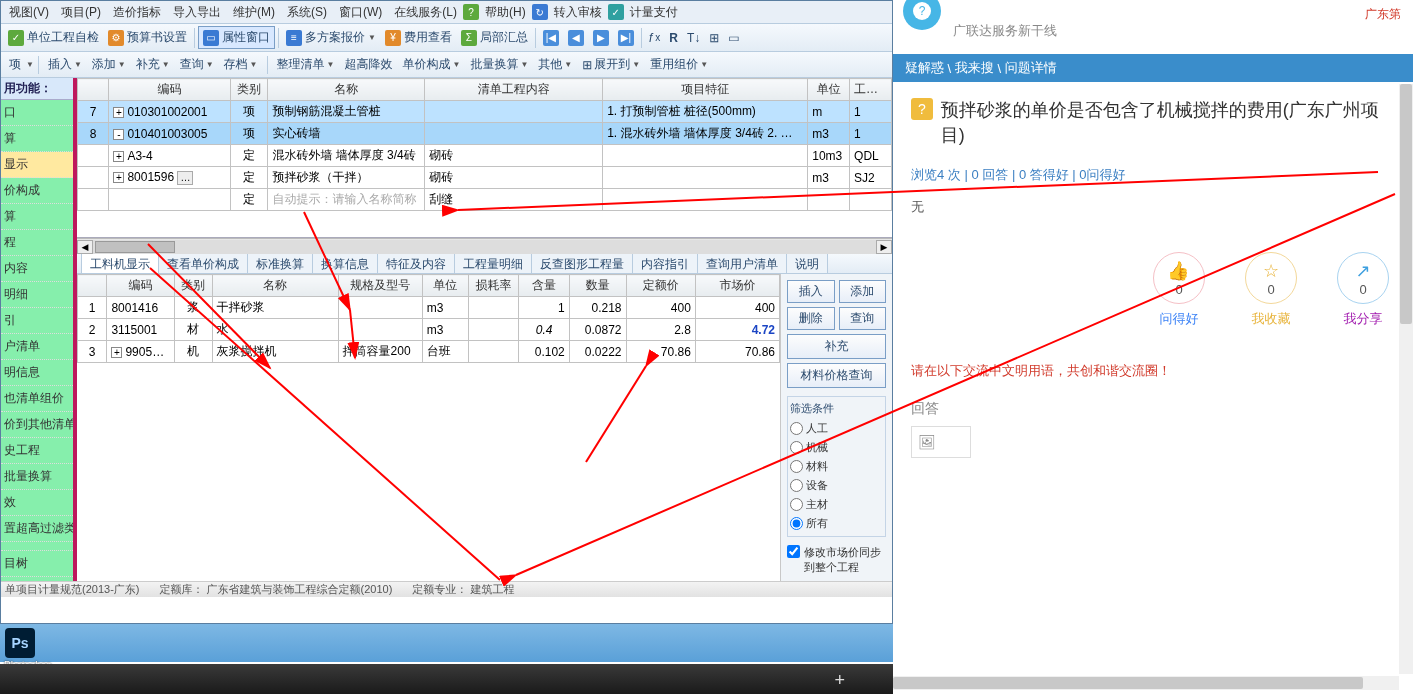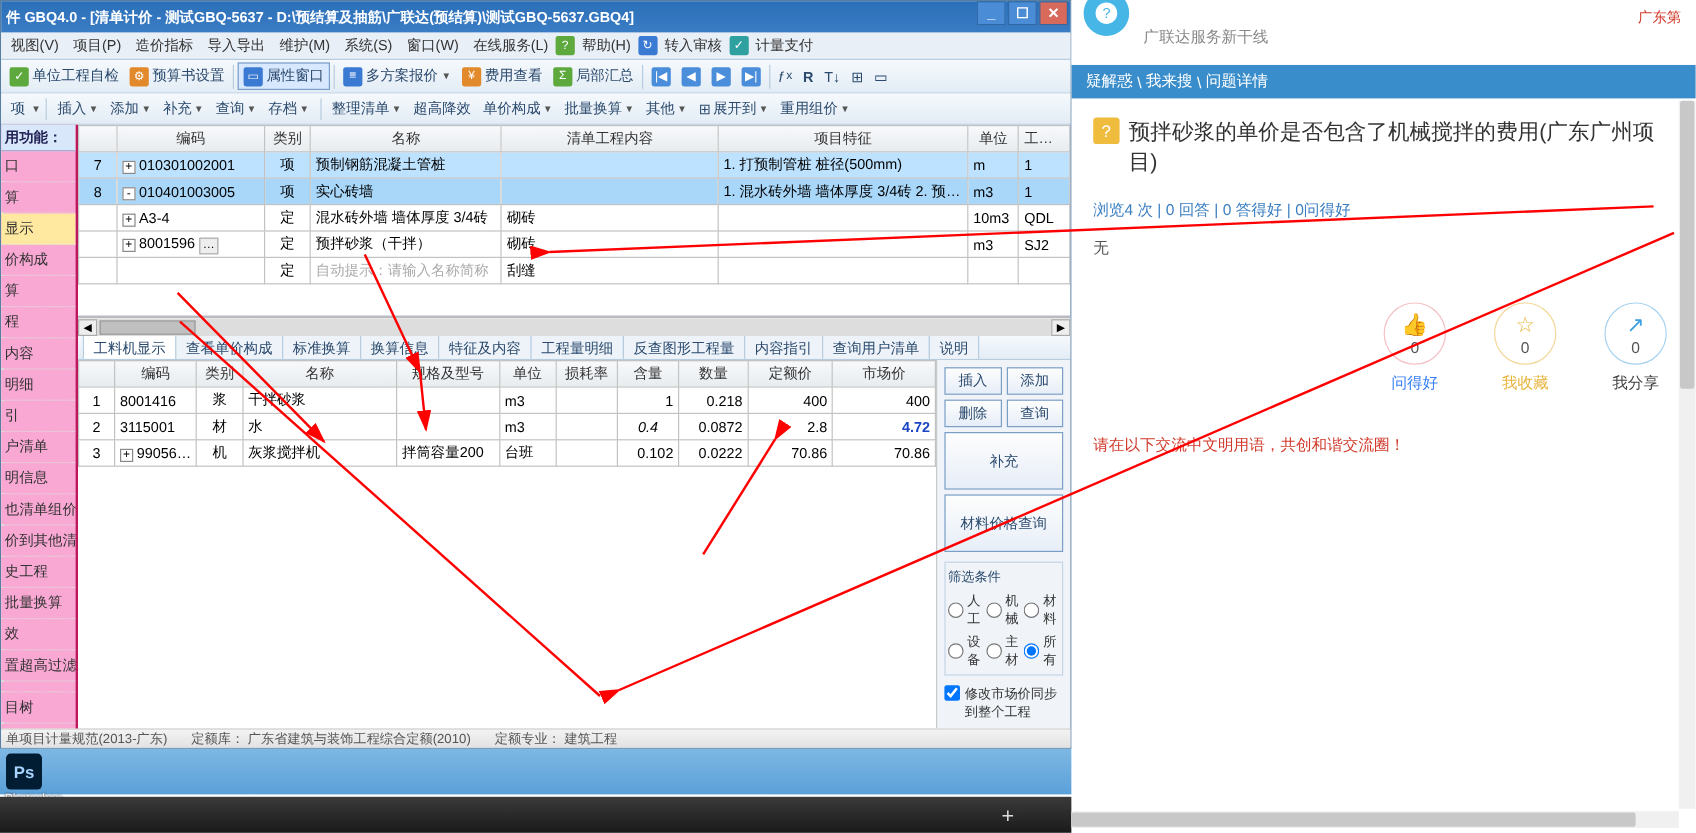--- a/index.html
+++ b/index.html
@@ -131,14 +131,6 @@
 
 <div class="app-window">
 
-  <div class="titlebar">
-    <span class="title-text">件 GBQ4.0 - [清单计价 - 测试GBQ-5637 - D:\预结算及抽筋\广联达(预结算)\测试GBQ-5637.GBQ4]</span>
-    <div class="win-controls">
-      <div class="win-btn">_</div>
-      <div class="win-btn">☐</div>
-      <div class="win-btn close">✕</div>
-    </div>
-  </div>
 
   <div class="menubar">
     <span class="menu-item">视图(V)</span>

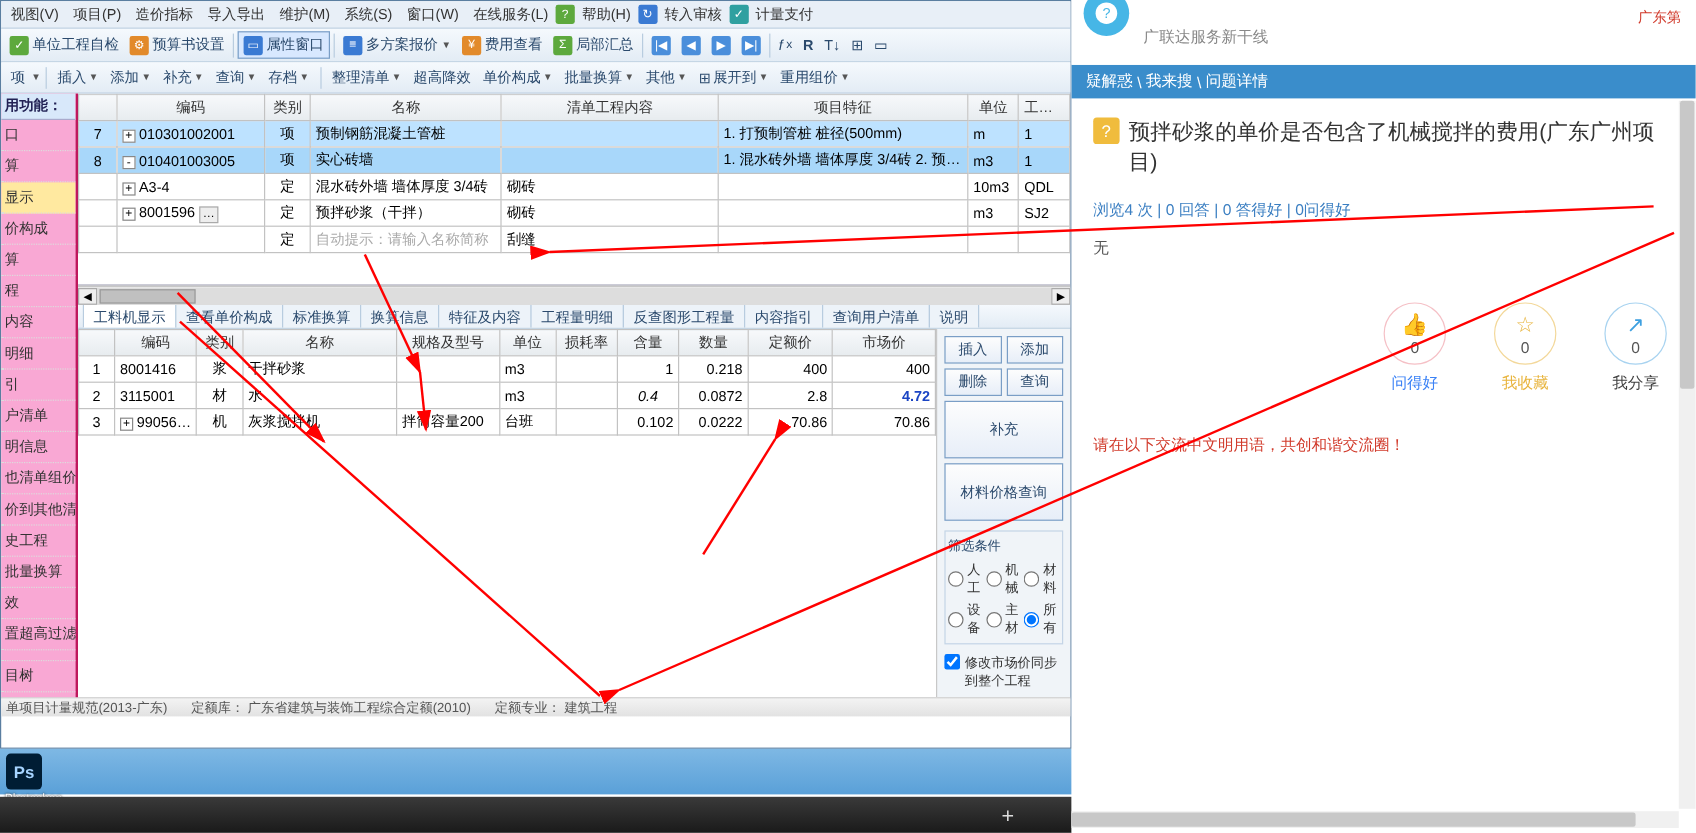--- a/index.html
+++ b/index.html
@@ -31,7 +31,7 @@
 .caret { font-size: 8px; color: #555; }
 
 .content-area { position: relative; height: calc(100% - 26px - 23px - 28px - 26px - 16px); display: flex; }
-.left-funcs { width: 64px; background: #f9a8d4; border-right: 2px solid #be185d; overflow: hidden; }
+.left-funcs { width: 76px; background: #86efac; border-right: 4px solid #be185d; overflow: hidden; }
 .left-funcs .lf-title { background: #d8e8fa; border-bottom: 1px solid #aac; padding: 2px 3px; color: #225; font-weight: bold; }
 .left-funcs .lf-item { padding: 4px 3px; border-bottom: 1px dotted #ddd; color: #333; cursor: pointer; white-space: nowrap; }
 .left-funcs .lf-item.active { background: #ffe9a0; }

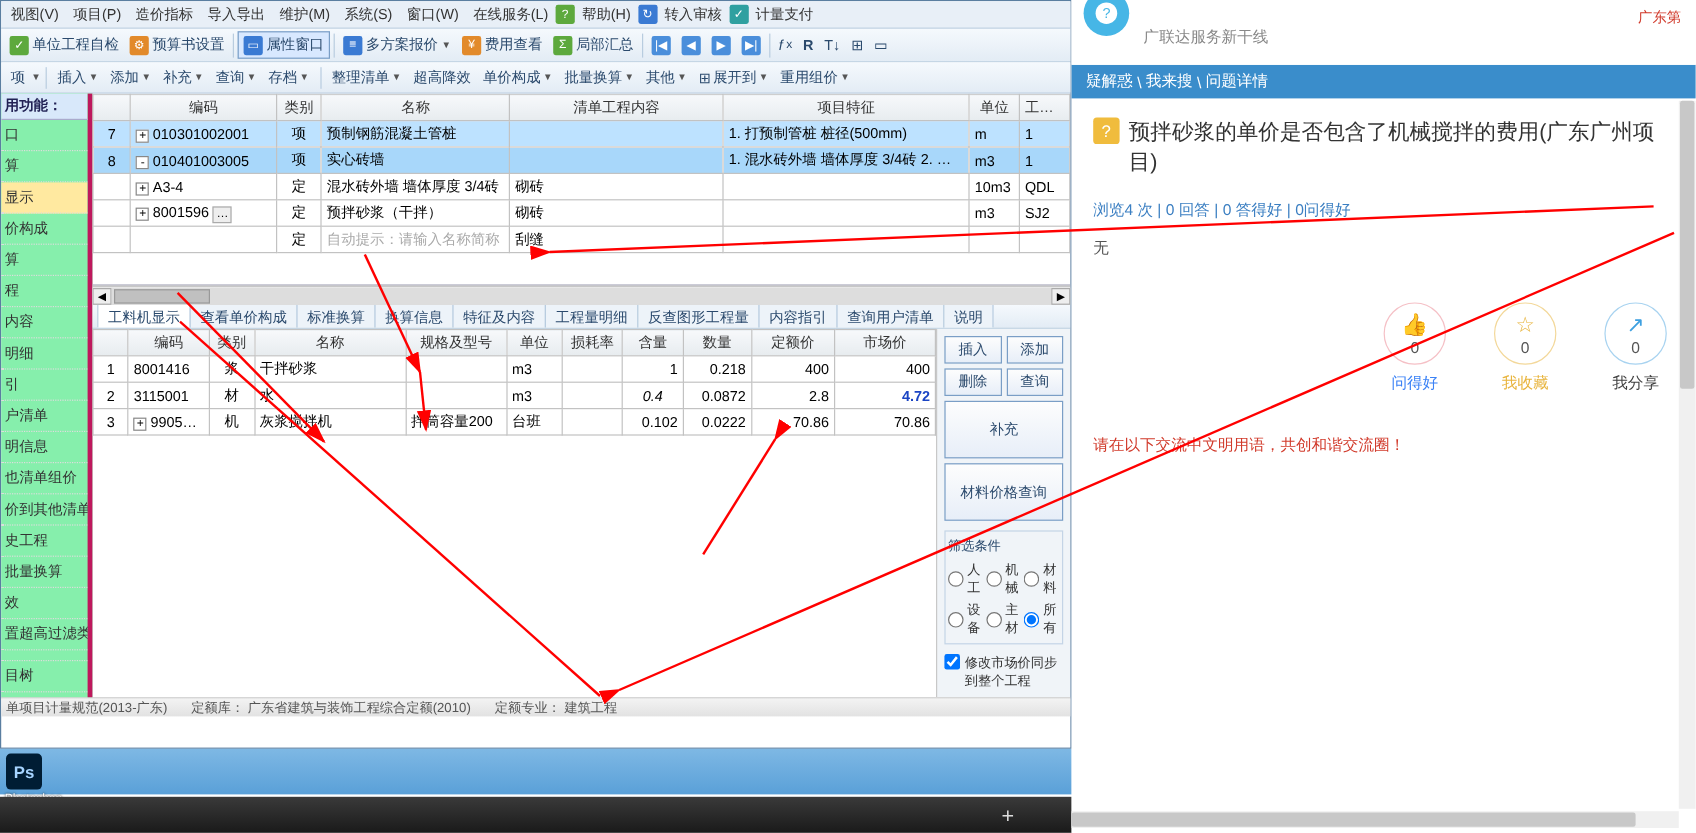--- a/index.html
+++ b/index.html
@@ -102,7 +102,7 @@
 .action .c-blue { border-color:#a8d3f0; color:#3ea0e0; }
 .action .ico { font-size:18px; }
 .action .num { font-size:13px; color:#555; }
-.action .alabel { font-size:13px; color:#404040; }
+.action .alabel { font-size:13px; color:#a21caf; }
 .action .alabel.pink { color:#3b82f6; }
 .action .alabel.yellow { color:#e8b43c; }
 

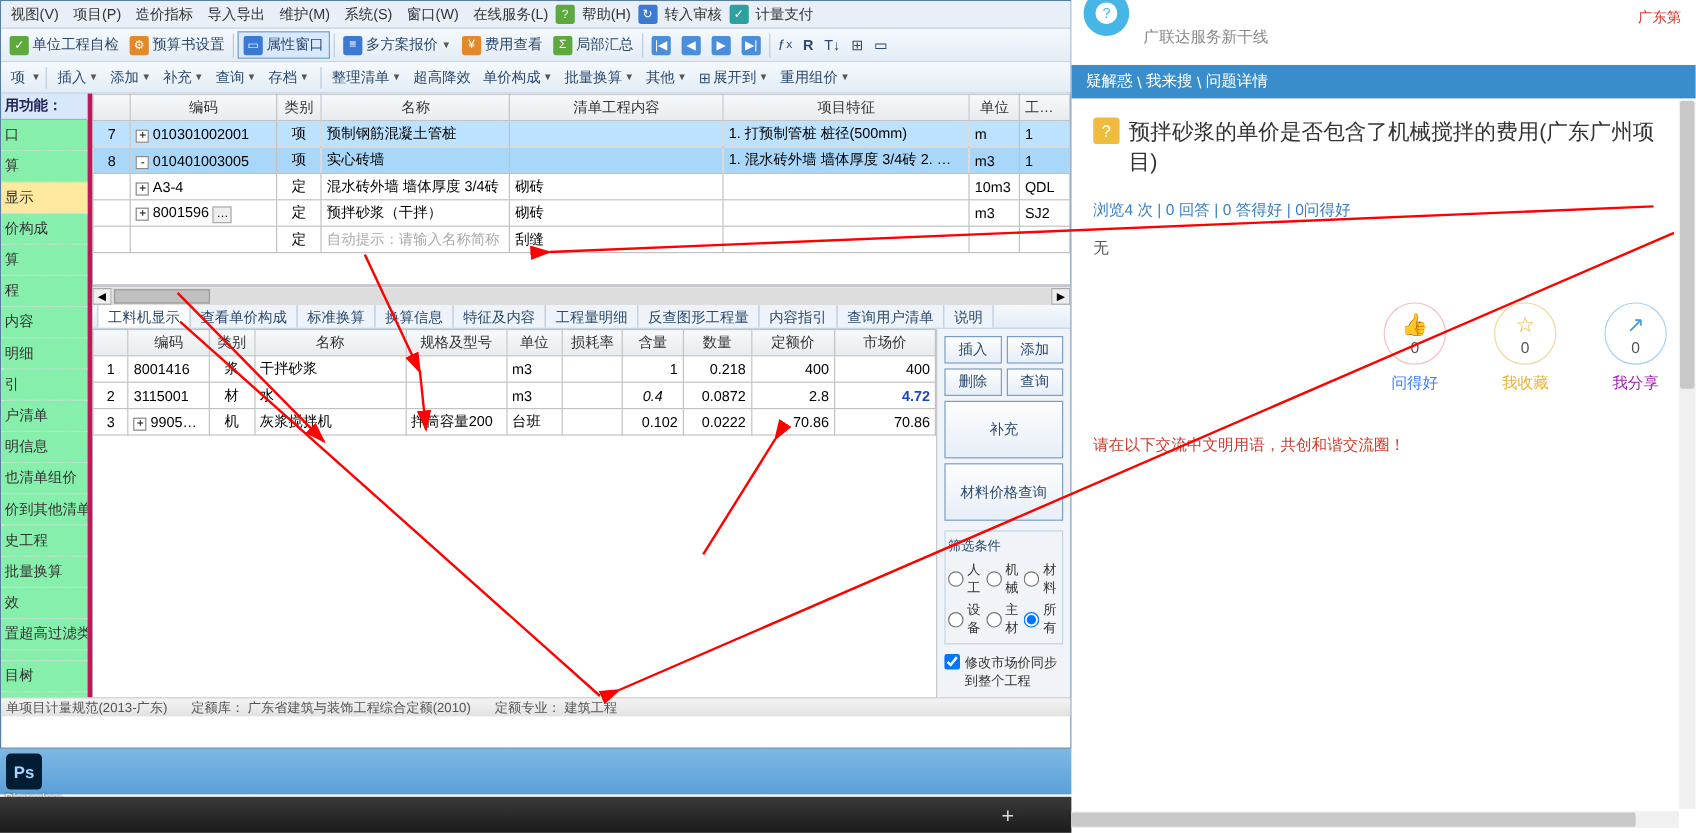--- a/index.html
+++ b/index.html
@@ -551,6 +551,12 @@
         </div>
       </div>
     <div class="notice">请在以下交流中文明用语，共创和谐交流圈！</div>
+    <div class="answer-box">
+      <div class="ans-title">回答</div>
+      <div class="tool-row">
+        <div class="img-ico">🖼</div>
+      </div>
+    </div>
   </div>
   <div class="web-scroll">
       <div class="vthumb"></div>

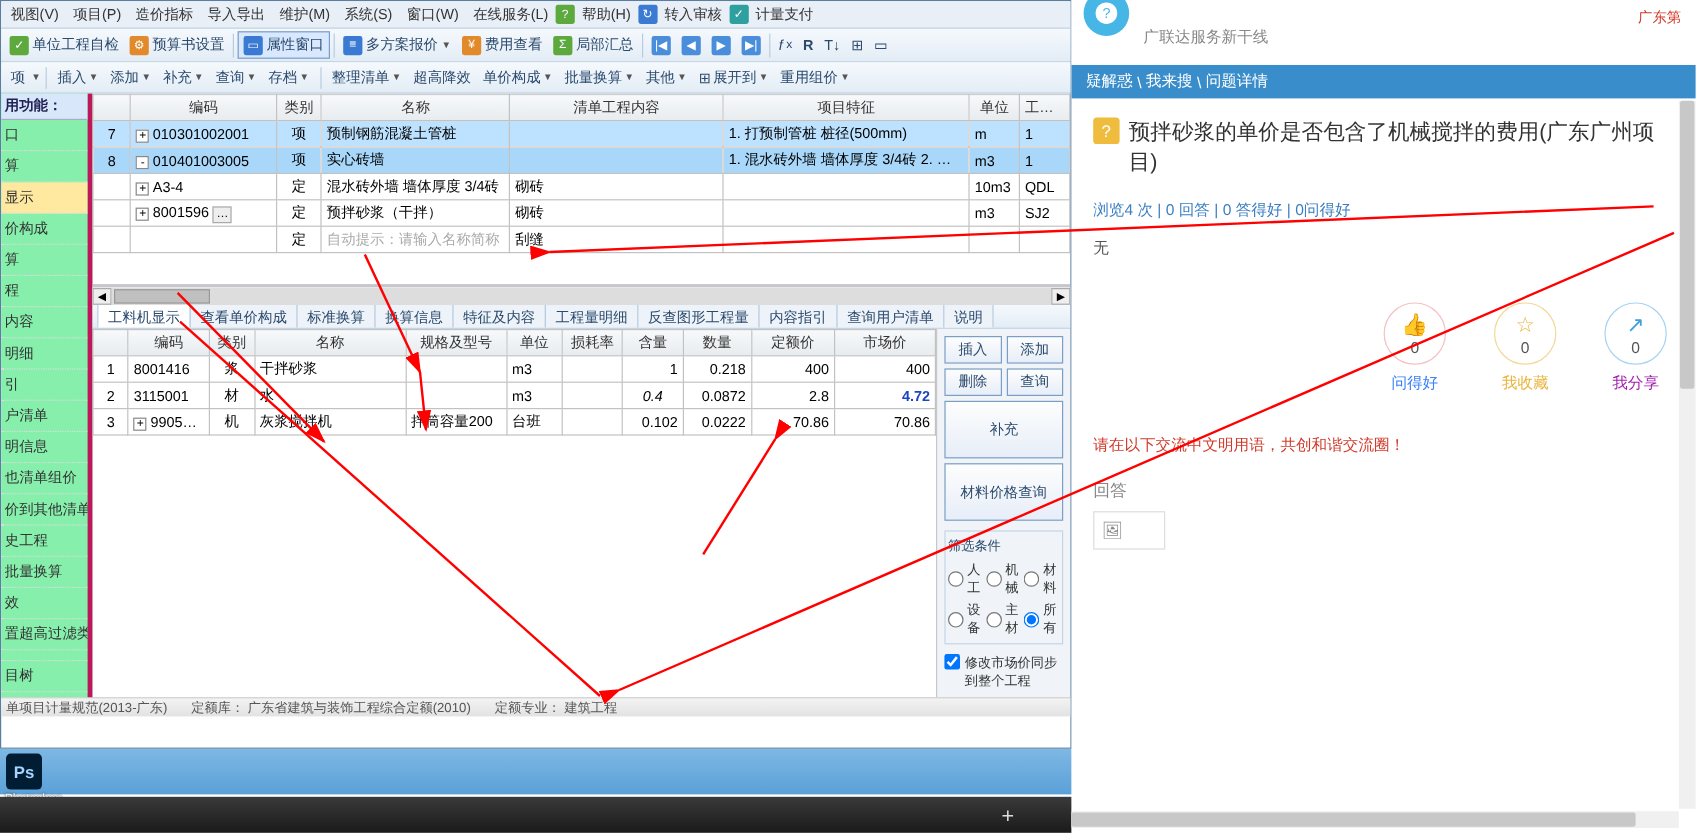--- a/index.html
+++ b/index.html
@@ -67,7 +67,7 @@
 .filter-box { border:1px solid #c4d4e6; margin-top:4px; padding:4px 2px; }
 .filter-box .ftitle { color:#2b4a6d; font-size:11px; margin-bottom:4px; }
 .filter-box label { display:flex; align-items:center; gap:3px; font-size:11px; color:#333; padding:1px 0; }
-.filter-grid { display:grid; grid-template-columns: 1fr 1fr 1fr; gap: 2px 2px; }
+.filter-grid { display:grid; grid-template-columns: 1fr; gap: 2px 2px; }
 
 .statusbar { height: 16px; background: linear-gradient(#f3f3f3,#e2e2e2); border-top: 1px solid #ccc; display:flex; align-items:center; font-size:11px; color:#555; padding:0 4px; gap:20px; }
 

